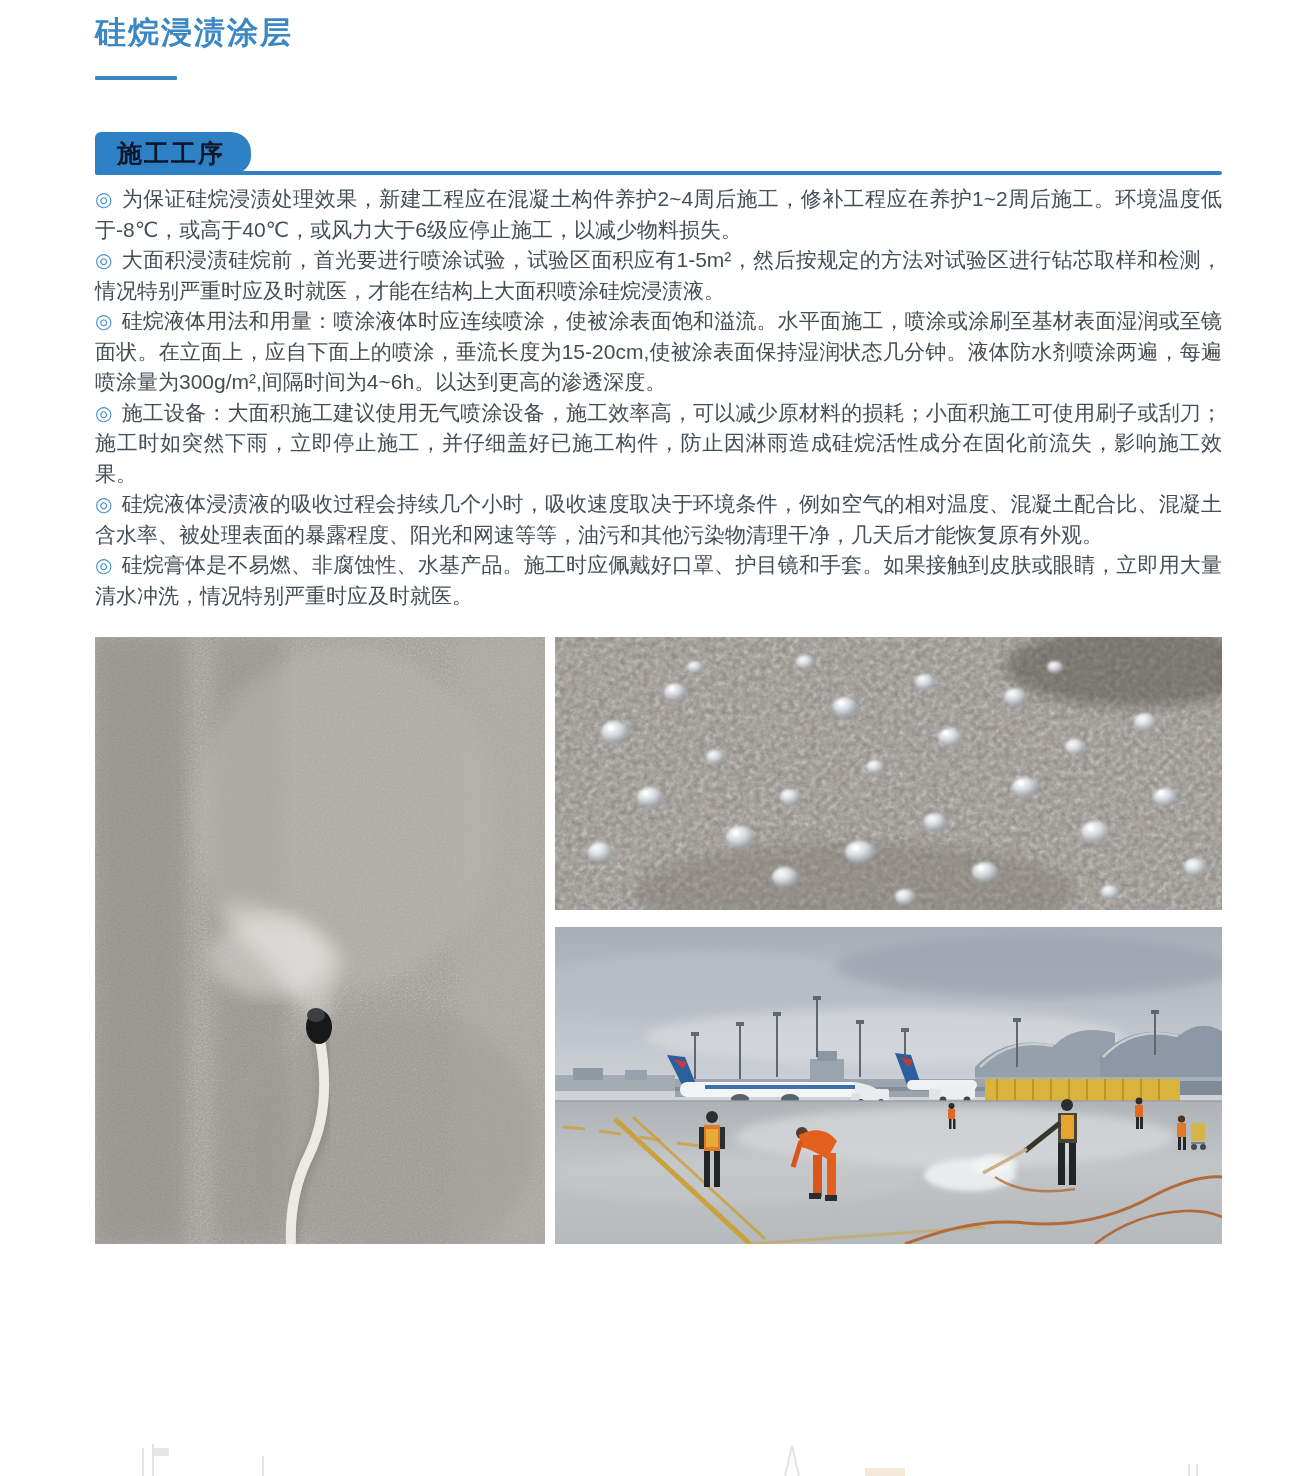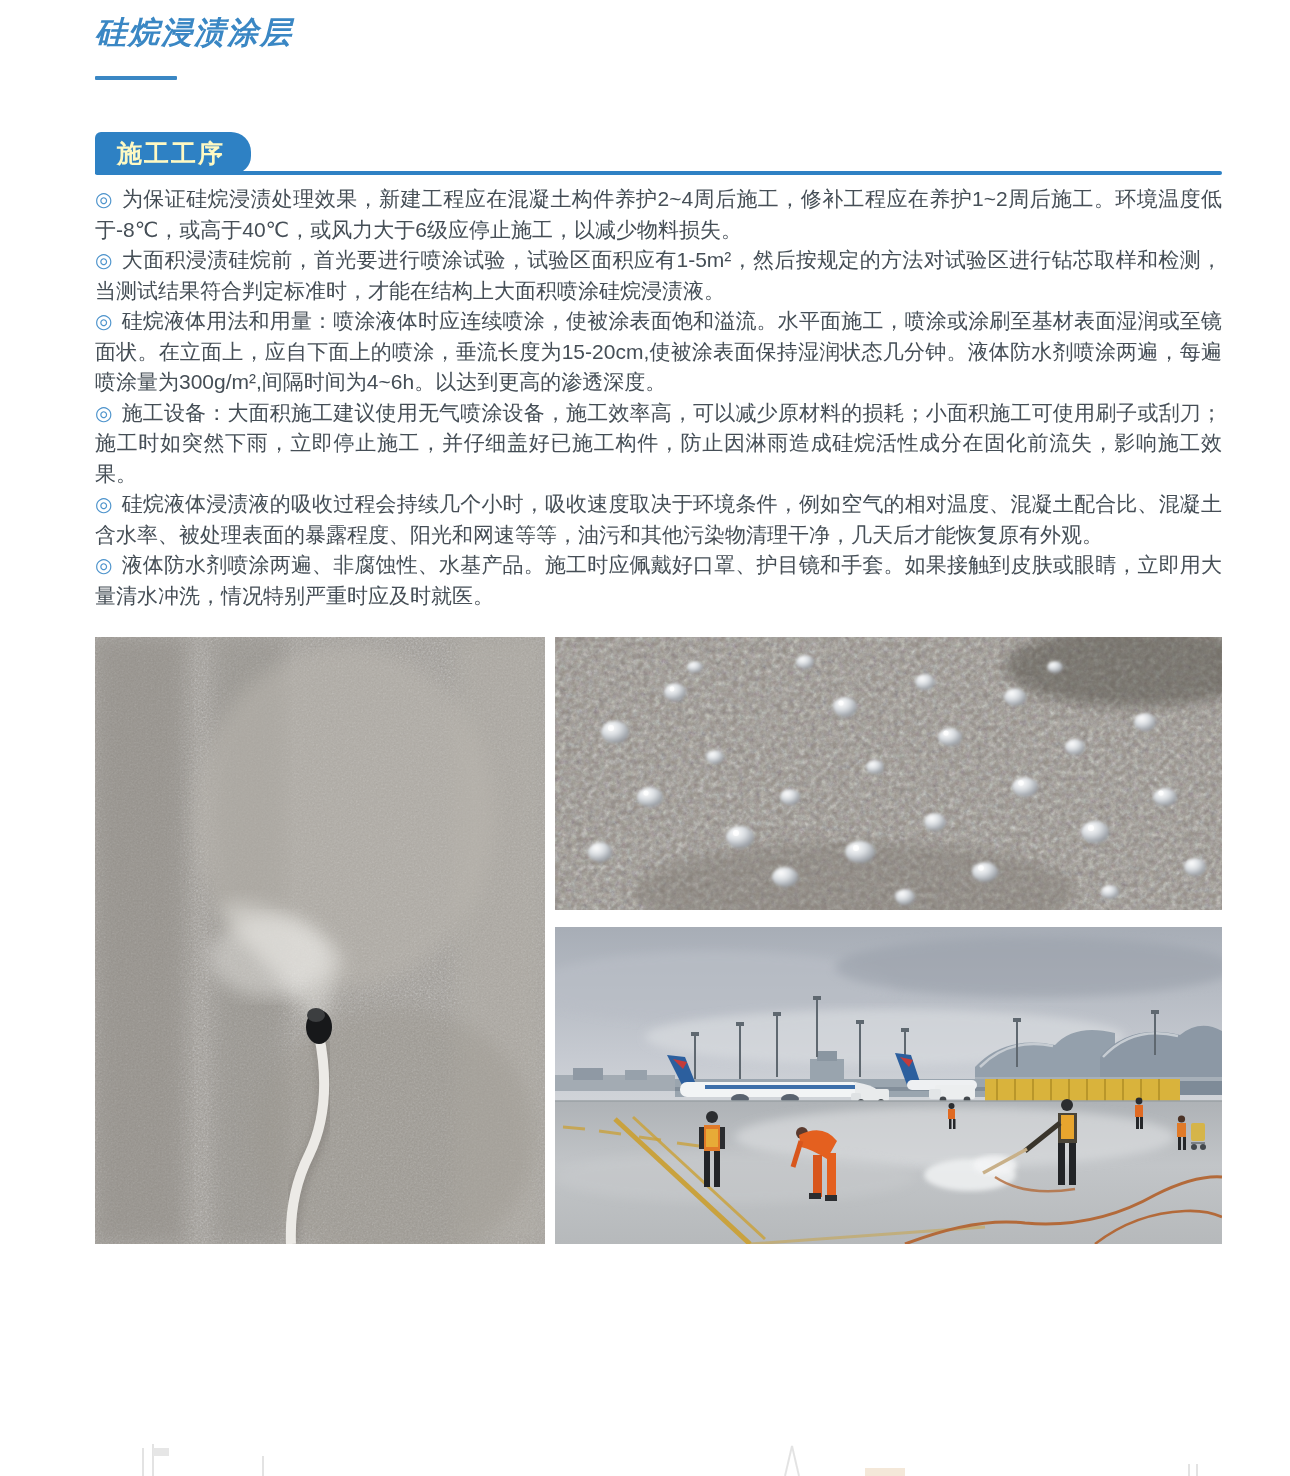--- a/index.html
+++ b/index.html
@@ -18,7 +18,6 @@
   .page-title{
     color:var(--title);font-size:31px;font-weight:bold;line-height:38px;
     letter-spacing:2px;
-    font-style:italic;
   }
   .title-underline{
     width:82px;height:4px;background:var(--title);margin-top:24px;border-radius:1px;

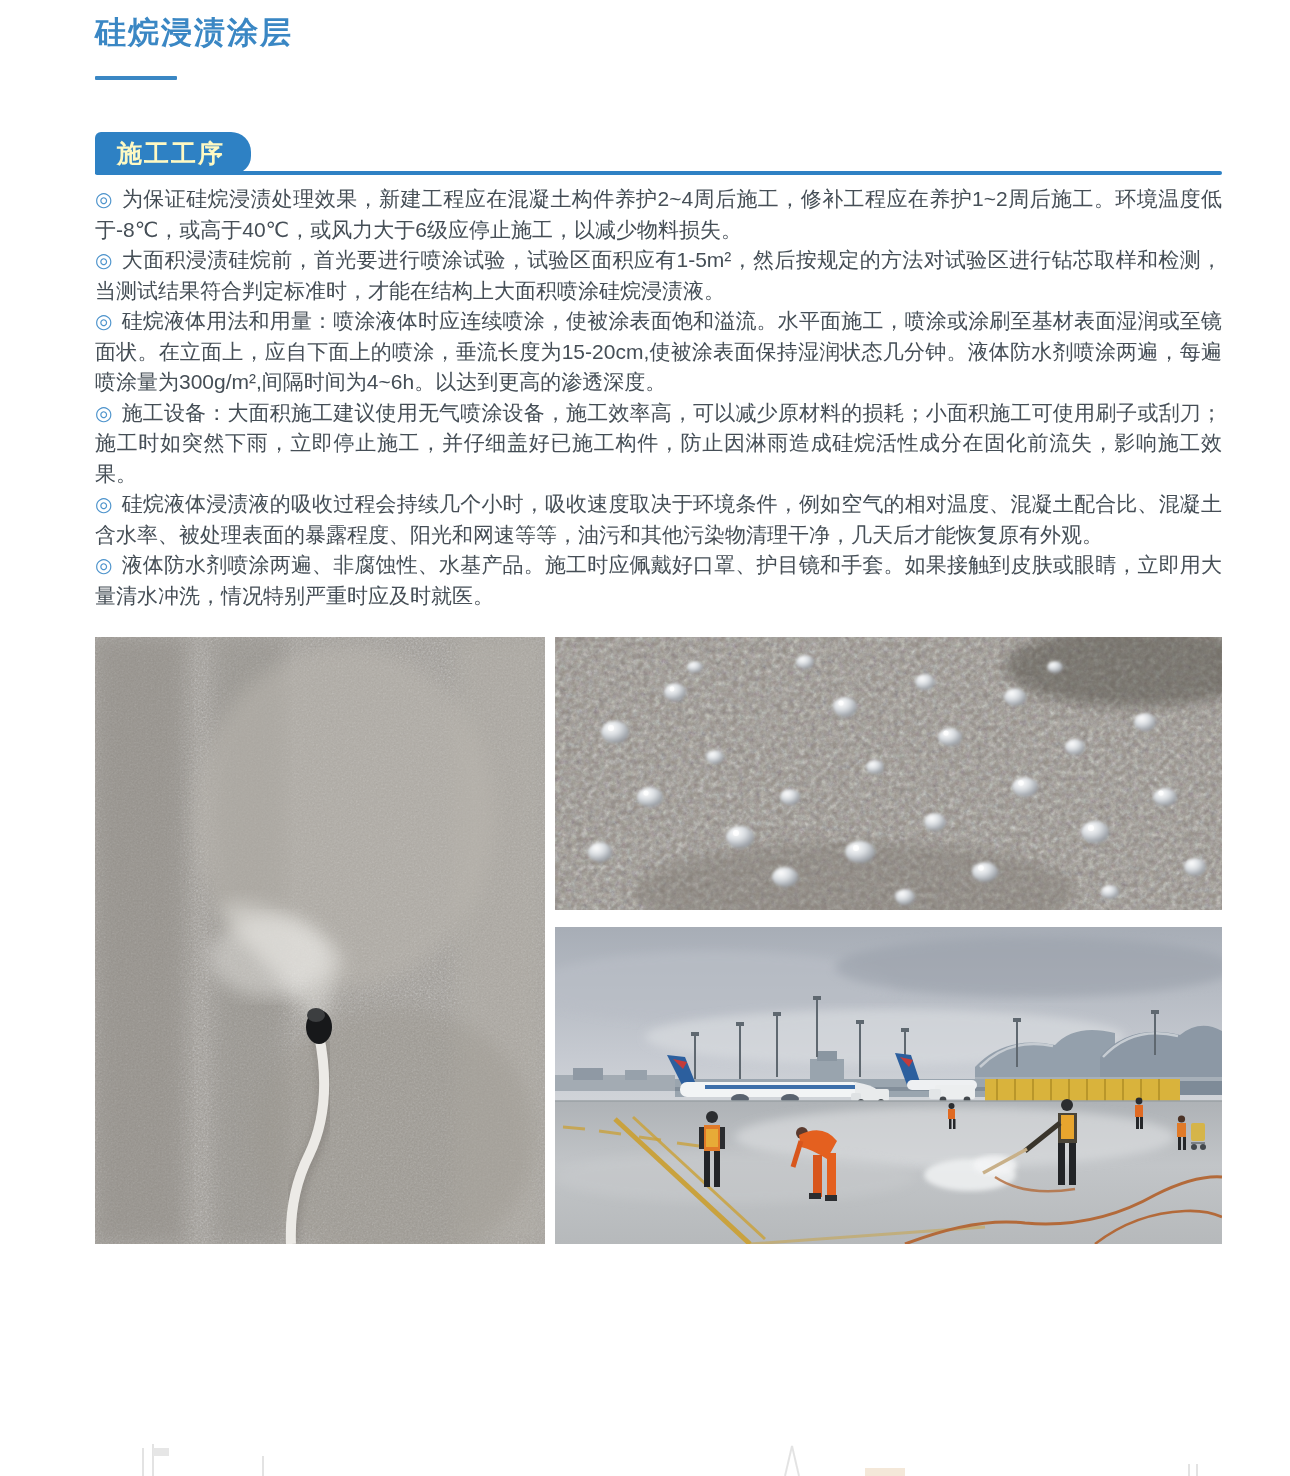--- a/index.html
+++ b/index.html
@@ -27,7 +27,7 @@
   .section-head{position:relative;}
   .section-tab{
     display:inline-block;position:relative;z-index:2;
-    background:var(--accent);color:#fef9c3;
+    background:var(--accent);color:#0f172a;
     font-size:25px;font-weight:bold;line-height:28px;
     padding:7px 26px 7px 22px;
     border-radius:6px 20px 18px 0;

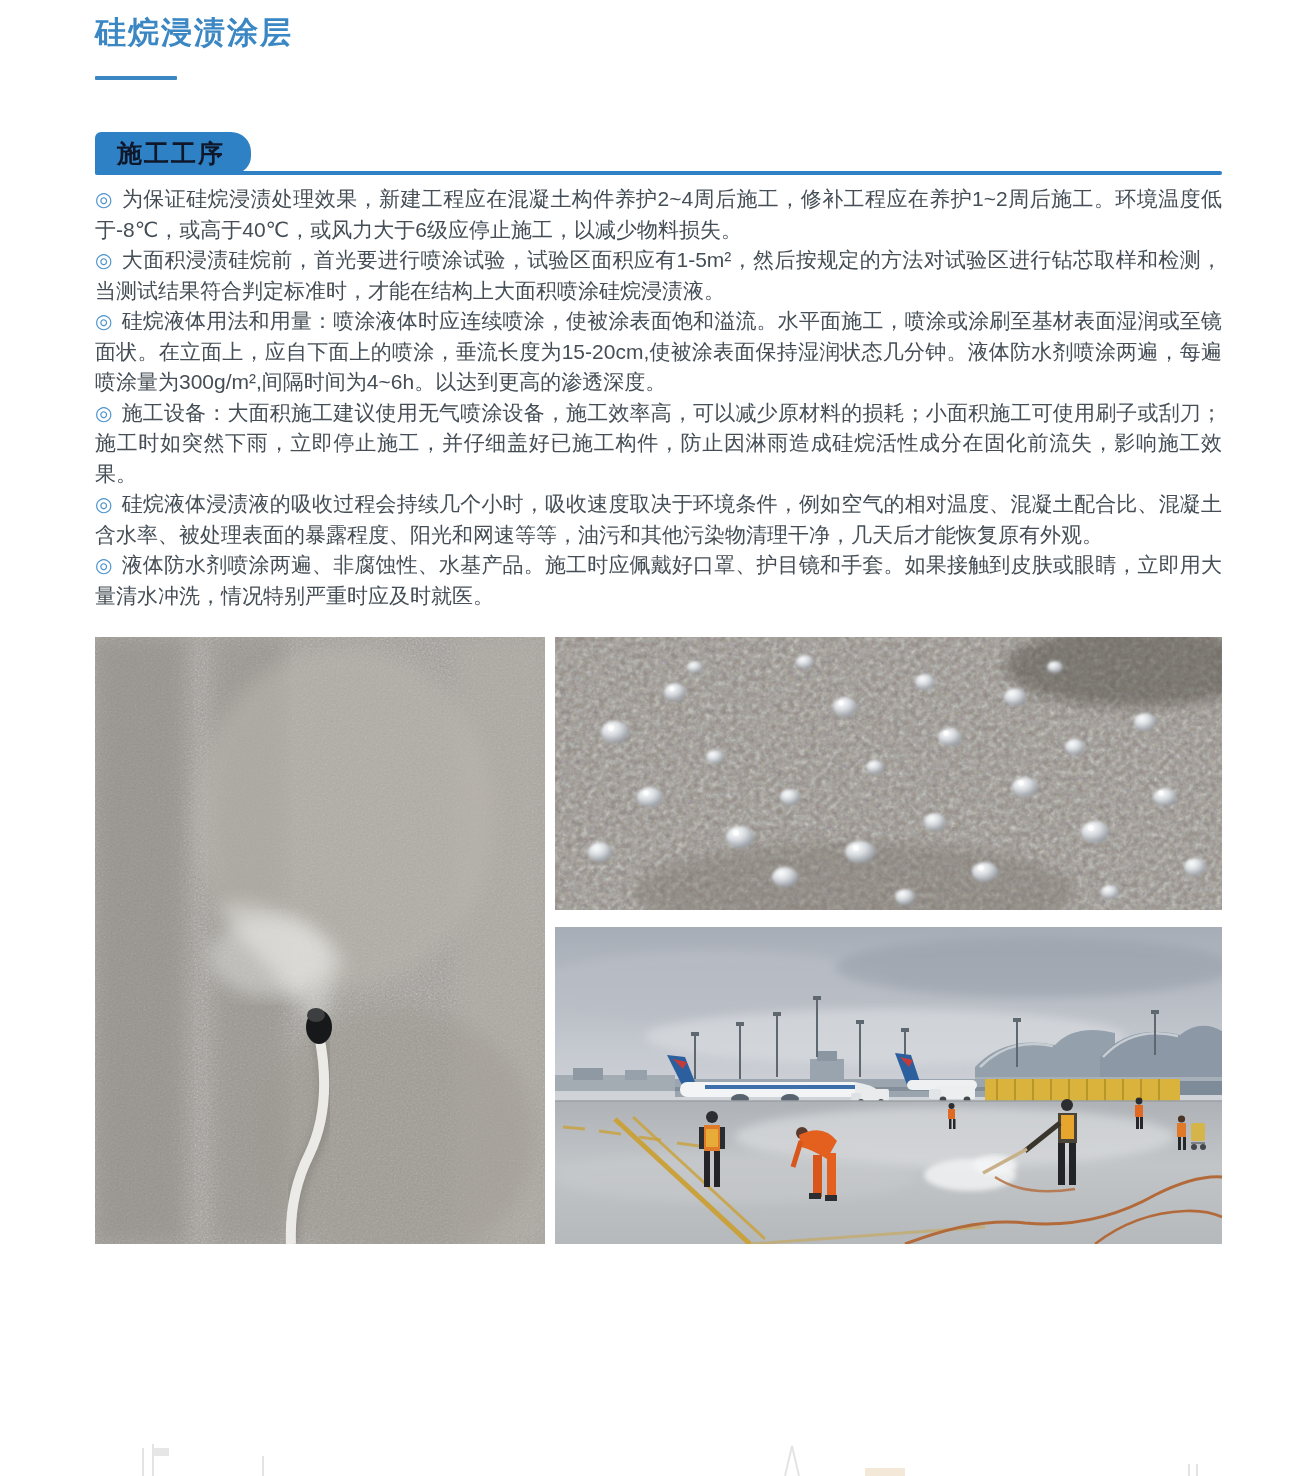--- a/index.html
+++ b/index.html
@@ -58,7 +58,7 @@
   </div>
   <div class="bullets">
       <p class="bullet"><span class="marker">◎</span><span>为保证硅烷浸渍处理效果，新建工程应在混凝土构件养护2~4周后施工，修补工程应在养护1~2周后施工。环境温度低于-8℃，或高于40℃，或风力大于6级应停止施工，以减少物料损失。</span></p>
-      <p class="bullet"><span class="marker">◎</span><span>大面积浸渍硅烷前，首光要进行喷涂试验，试验区面积应有1-5m²，然后按规定的方法对试验区进行钻芯取样和检测，当测试结果符合判定标准时，才能在结构上大面积喷涂硅烷浸渍液。</span></p>
+      <p class="bullet"><span class="marker">◎</span><span>大面积浸渍硅烷前，首光要进行喷涂试验，试验区面积应有1-5m²，然后按规定的方法对试验区进行钻芯取样和检测，情况特别严重时应及时就医，才能在结构上大面积喷涂硅烷浸渍液。</span></p>
       <p class="bullet"><span class="marker">◎</span><span>硅烷液体用法和用量：喷涂液体时应连续喷涂，使被涂表面饱和溢流。水平面施工，喷涂或涂刷至基材表面湿润或至镜面状。在立面上，应自下面上的喷涂，垂流长度为15-20cm,使被涂表面保持湿润状态几分钟。液体防水剂喷涂两遍，每遍喷涂量为300g/m²,间隔时间为4~6h。以达到更高的渗透深度。</span></p>
       <p class="bullet"><span class="marker">◎</span><span>施工设备：大面积施工建议使用无气喷涂设备，施工效率高，可以减少原材料的损耗；小面积施工可使用刷子或刮刀；施工时如突然下雨，立即停止施工，并仔细盖好已施工构件，防止因淋雨造成硅烷活性成分在固化前流失，影响施工效果。</span></p>
       <p class="bullet"><span class="marker">◎</span><span>硅烷液体浸渍液的吸收过程会持续几个小时，吸收速度取决于环境条件，例如空气的相对温度、混凝土配合比、混凝土含水率、被处理表面的暴露程度、阳光和网速等等，油污和其他污染物清理干净，几天后才能恢复原有外观。</span></p>

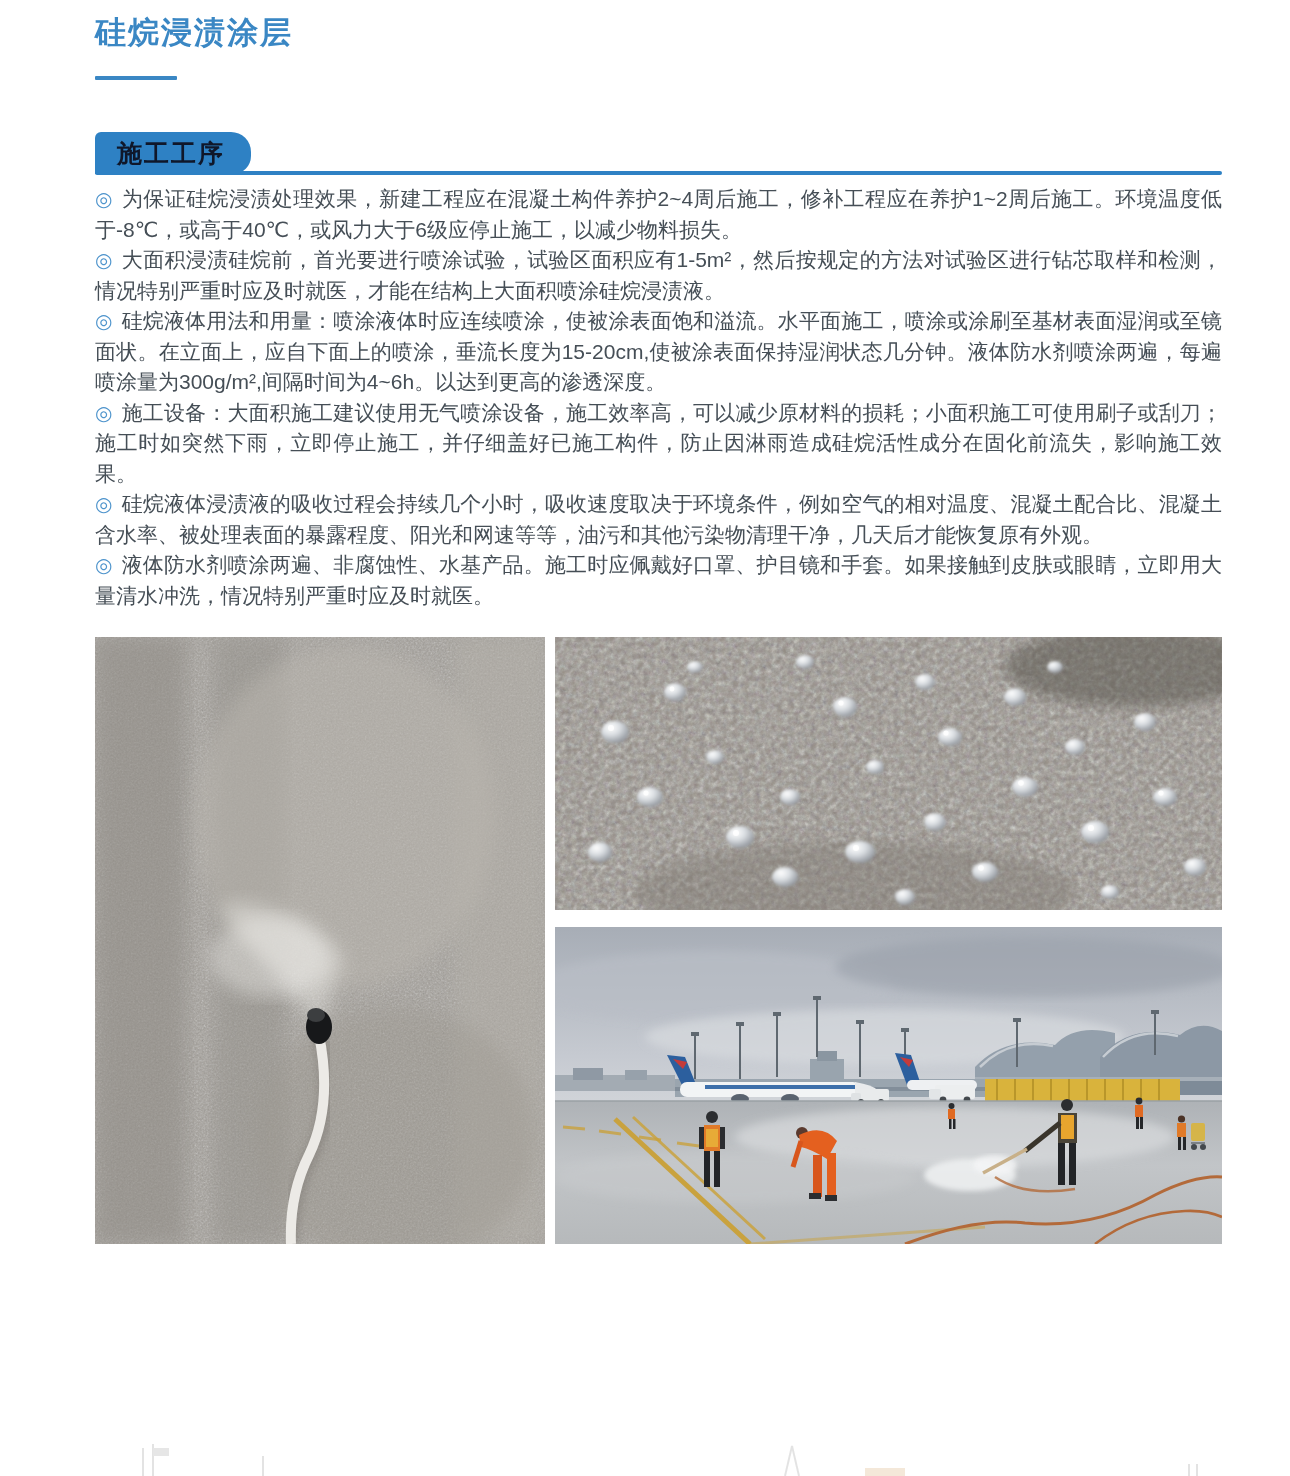--- a/index.html
+++ b/index.html
@@ -62,7 +62,7 @@
       <p class="bullet"><span class="marker">◎</span><span>硅烷液体用法和用量：喷涂液体时应连续喷涂，使被涂表面饱和溢流。水平面施工，喷涂或涂刷至基材表面湿润或至镜面状。在立面上，应自下面上的喷涂，垂流长度为15-20cm,使被涂表面保持湿润状态几分钟。液体防水剂喷涂两遍，每遍喷涂量为300g/m²,间隔时间为4~6h。以达到更高的渗透深度。</span></p>
       <p class="bullet"><span class="marker">◎</span><span>施工设备：大面积施工建议使用无气喷涂设备，施工效率高，可以减少原材料的损耗；小面积施工可使用刷子或刮刀；施工时如突然下雨，立即停止施工，并仔细盖好已施工构件，防止因淋雨造成硅烷活性成分在固化前流失，影响施工效果。</span></p>
       <p class="bullet"><span class="marker">◎</span><span>硅烷液体浸渍液的吸收过程会持续几个小时，吸收速度取决于环境条件，例如空气的相对温度、混凝土配合比、混凝土含水率、被处理表面的暴露程度、阳光和网速等等，油污和其他污染物清理干净，几天后才能恢复原有外观。</span></p>
-      <p class="bullet"><span class="marker">◎</span><span>液体防水剂喷涂两遍、非腐蚀性、水基产品。施工时应佩戴好口罩、护目镜和手套。如果接触到皮肤或眼睛，立即用大量清水冲洗，情况特别严重时应及时就医。</span></p>
+      <p class="bullet"><span class="marker">◎</span><span>硅烷膏体是不易燃、非腐蚀性、水基产品。施工时应佩戴好口罩、护目镜和手套。如果接触到皮肤或眼睛，立即用大量清水冲洗，情况特别严重时应及时就医。</span></p>
     </div>
 </div>
 

